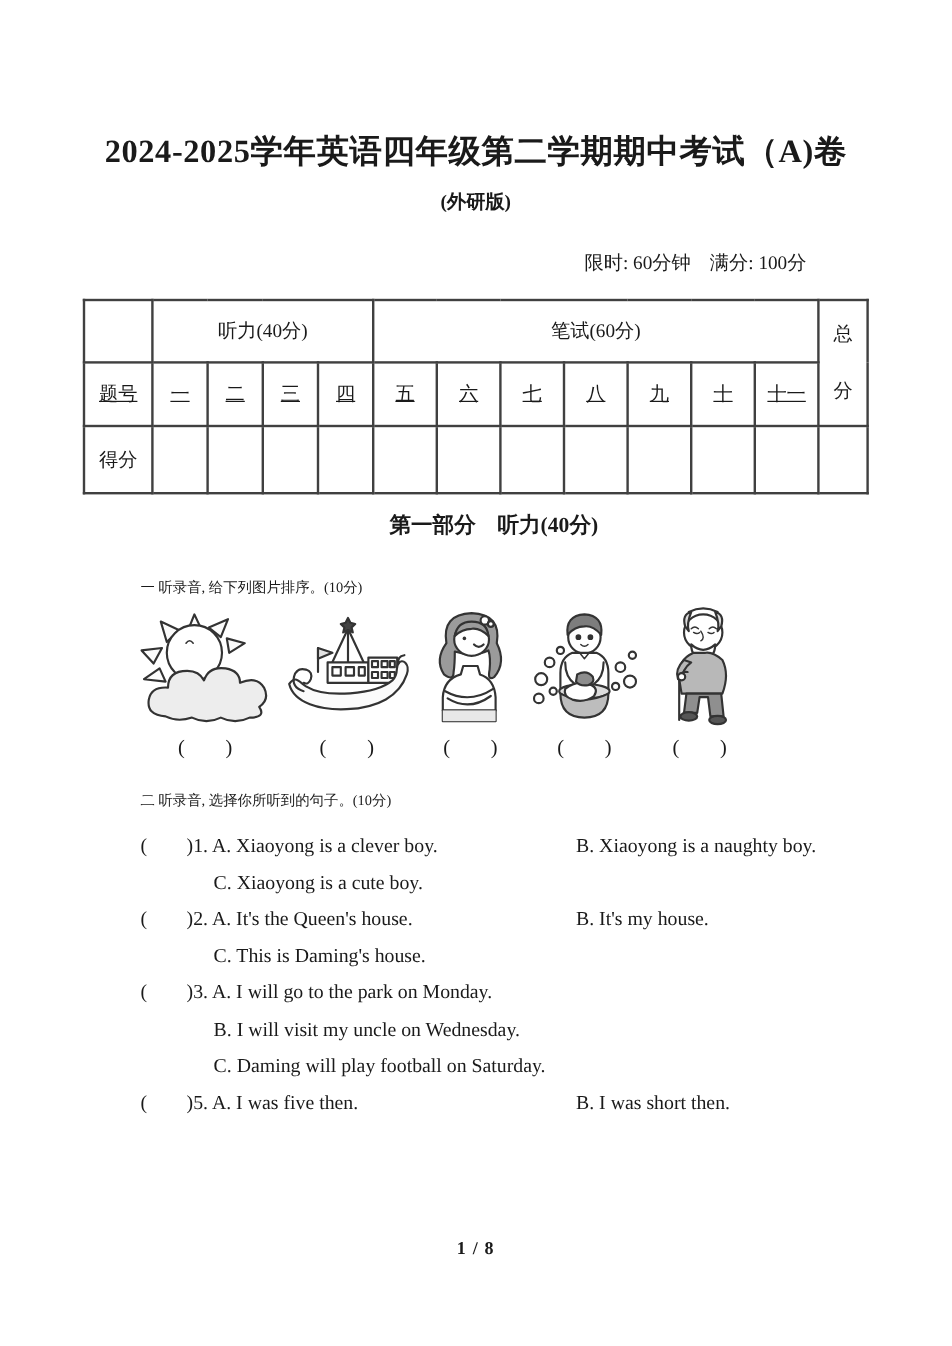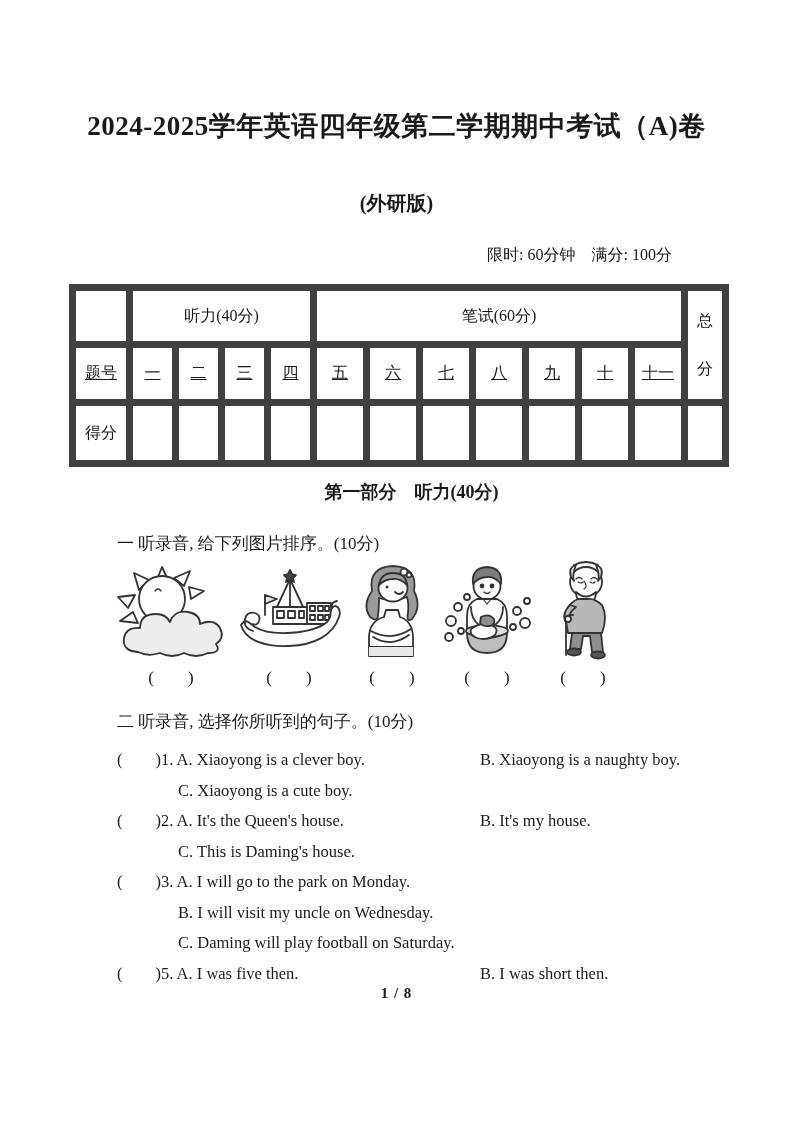--- a/index.html
+++ b/index.html
@@ -13,8 +13,8 @@
     font-size: 27px; font-weight: bold; line-height: 28px; letter-spacing: .5px;
   }
   .subtitle {
-    margin-top: 50px; text-align: center;
-    font-size: 20px; font-weight: bold; line-height: 27px;
+    margin-top: 15px; text-align: center;
+    font-size: 16px; font-weight: bold; line-height: 27px;
   }
   .meta {
     margin-top: 27px; text-align: right; padding-right: 121px;

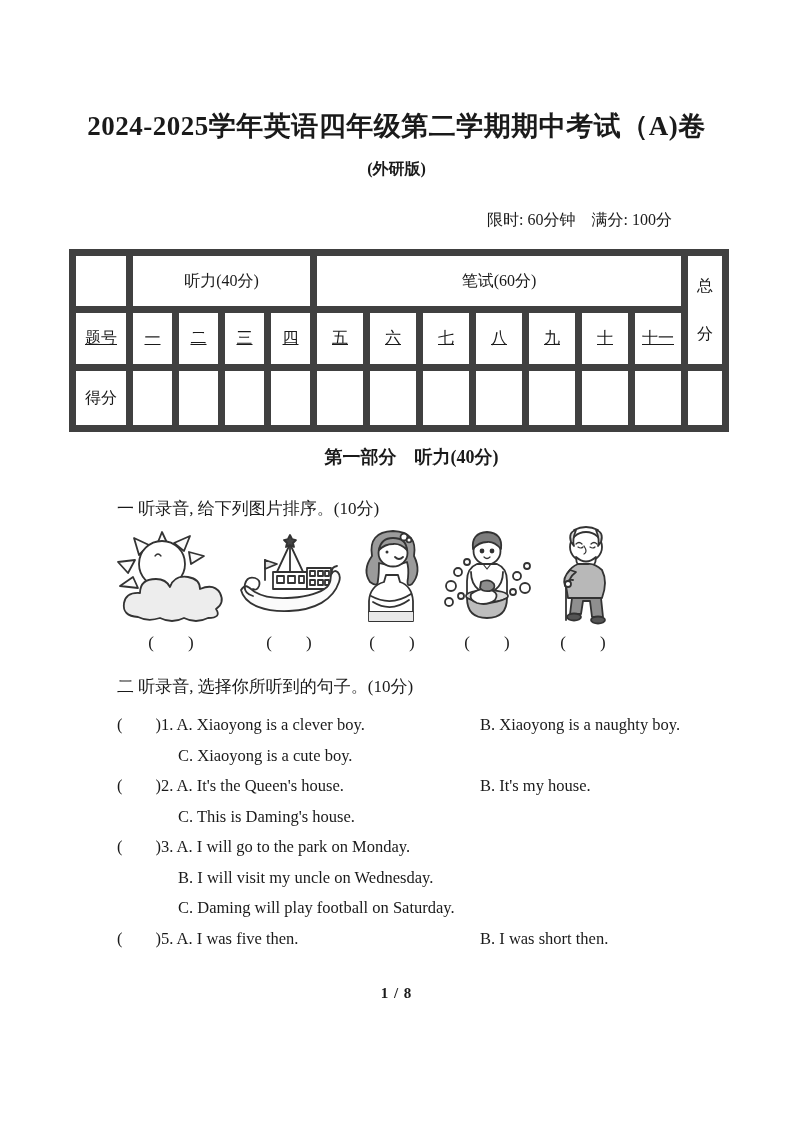--- a/index.html
+++ b/index.html
@@ -24,7 +24,7 @@
     margin: 18px 0 0 69px; border-collapse: collapse; table-layout: fixed;
   }
   table.score td {
-    border: 7px solid #404040; text-align: center; vertical-align: middle;
+    border: 2px solid #404040; text-align: center; vertical-align: middle;
     font-size: 16px; padding: 0; overflow: hidden;
   }
   .col-label { width: 57px; } .col-s { width: 46px; }

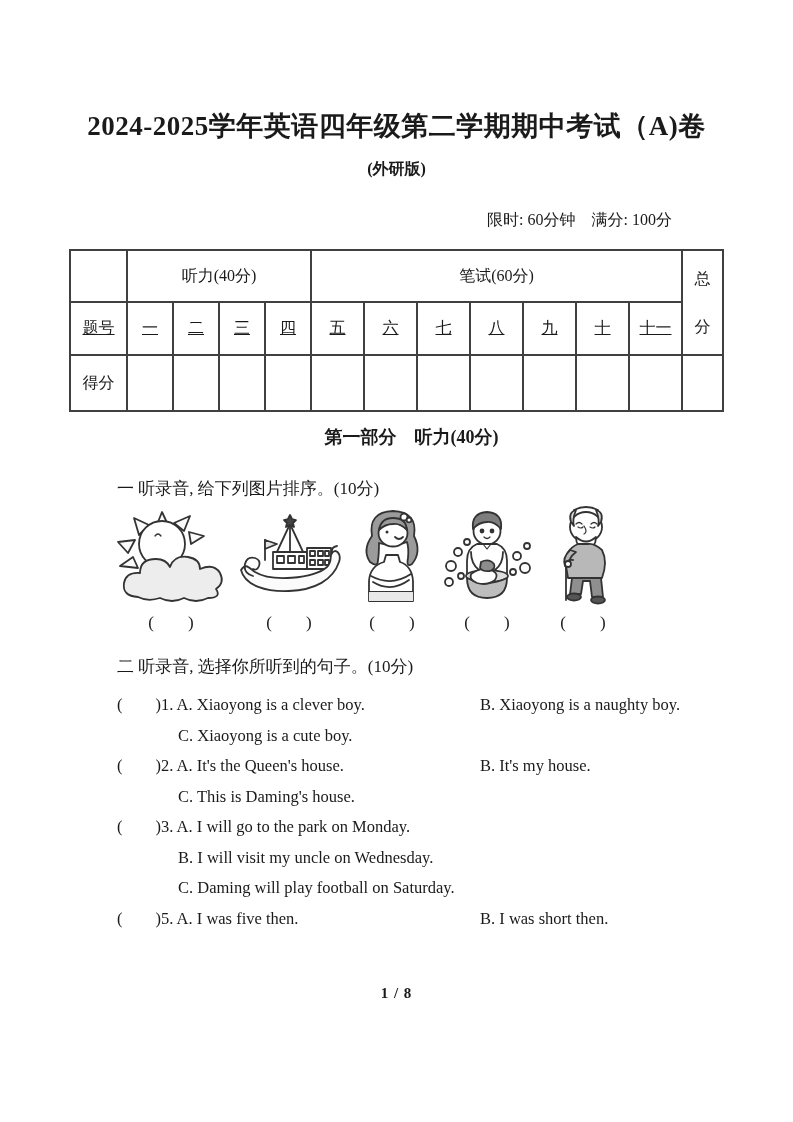--- a/index.html
+++ b/index.html
@@ -34,7 +34,7 @@
   .part-heading {
     margin-top: 13px; text-align: center; font-size: 18px; line-height: 25px; font-weight: 600; margin-left: 30px;
   }
-  .sec-title { margin-left: 117px; font-size: 17px; line-height: 24px; }
+  .sec-title { margin-left: 117px; font-size: 12px; line-height: 24px; }
   .sec1-title { margin-top: 27px; }
   .sec2-title { margin-top: 19px; }
   .images-row {

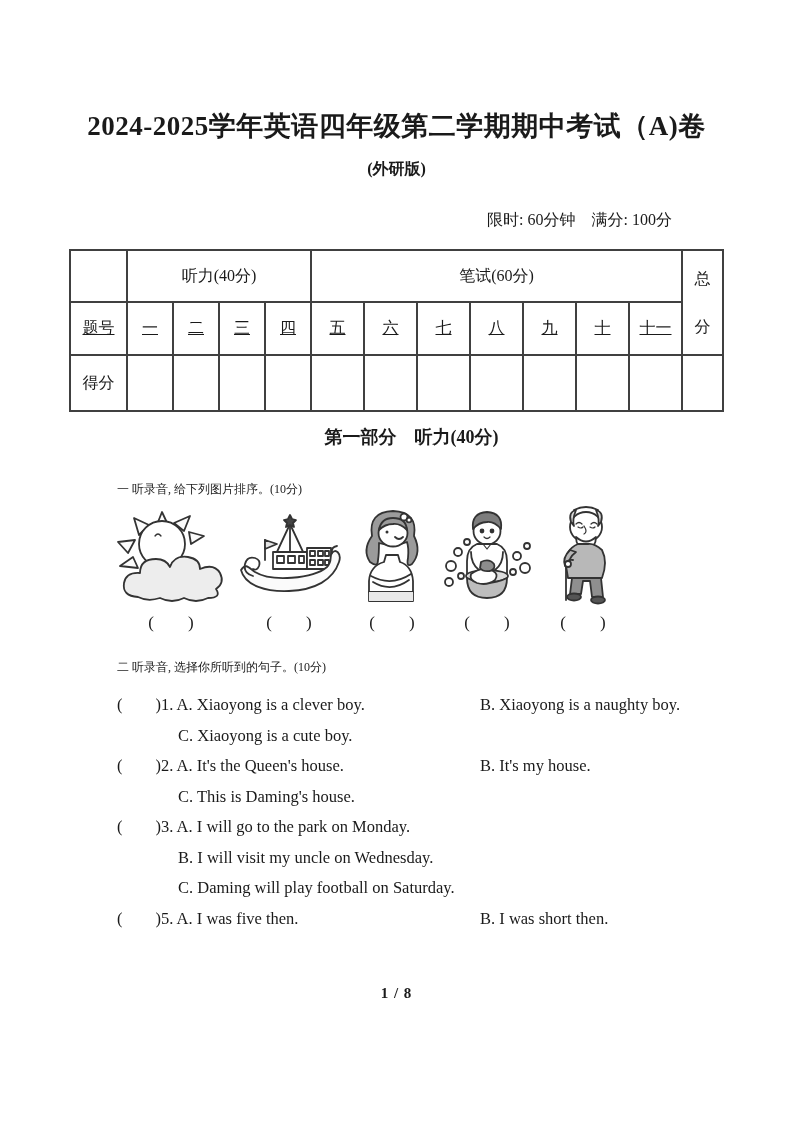--- a/index.html
+++ b/index.html
@@ -55,7 +55,7 @@
   .q-right { flex: 1; }
   .q-sub { padding-left: 61px; line-height: 30.5px; }
   .footer {
-    position: absolute; left: 0; right: 0; top: 983px; text-align: center;
+    position: absolute; left: 0; right: 0; top: 1031px; text-align: center;
     font-size: 15px; line-height: 20px; font-weight: 600; letter-spacing: 1px;
   }
   .ink { stroke: #333; stroke-width: 1.8; stroke-linecap: round; stroke-linejoin: round; }

